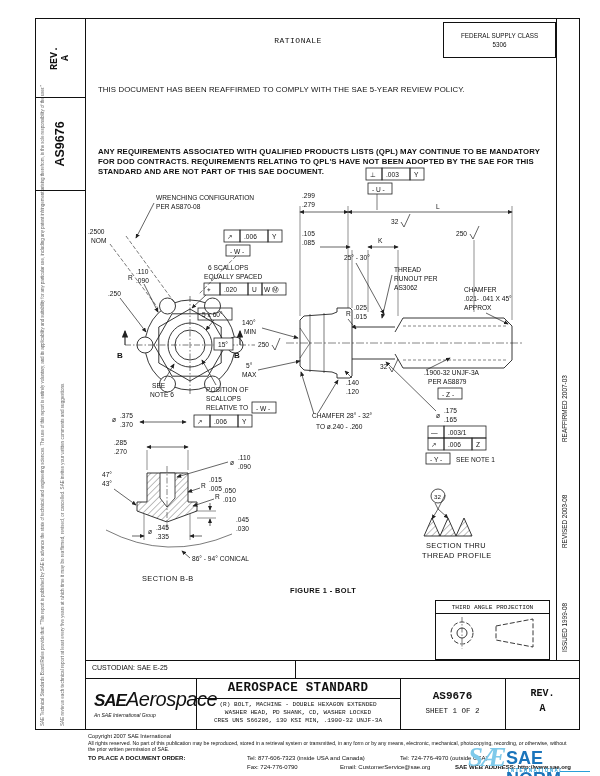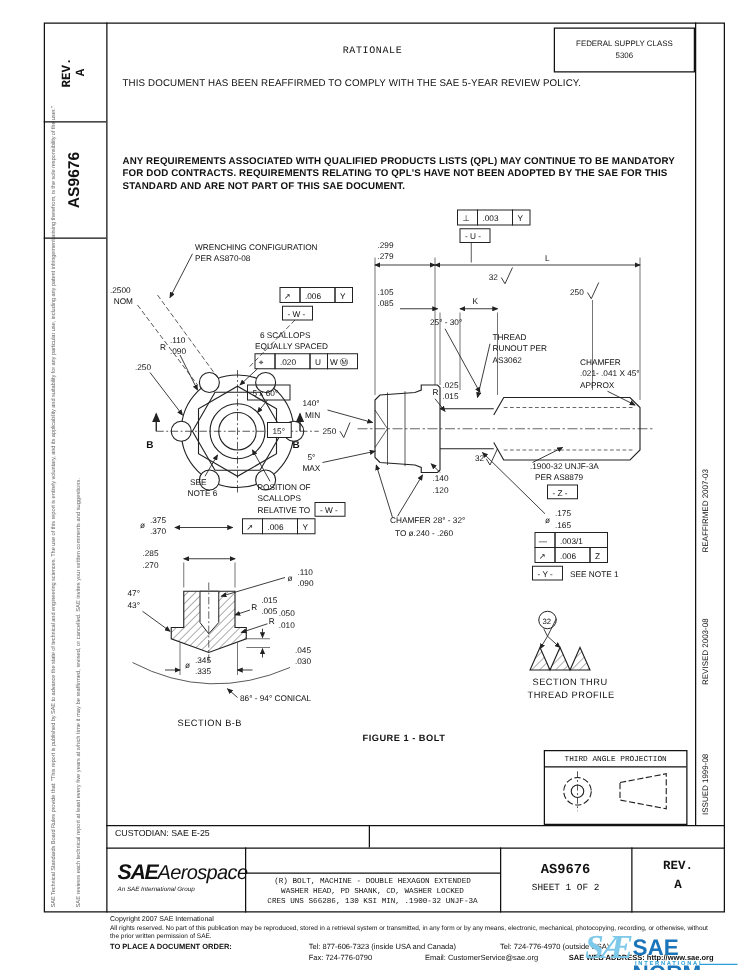--- a/index.html
+++ b/index.html
@@ -13,7 +13,7 @@
   .rot{transform:rotate(-90deg);transform-origin:0 0;white-space:nowrap;position:absolute;}
   .rotc{transform:rotate(-90deg);white-space:nowrap;}
   .tabwrap{position:absolute;display:flex;align-items:center;justify-content:center;}
-  .para{position:absolute;font-size:7.8px;line-height:9.8px;letter-spacing:0.1px;width:442px;}
+  .para{position:absolute;font-size:7.8px;line-height:9.8px;letter-spacing:0.1px;width:442px;margin-top:23px;}
   .ctr{text-align:center;font-family:Liberation Mono, monospace;}
   svg text{font-family:"Liberation Sans",sans-serif;font-size:6.6px;fill:#111;}
   svg .sm{font-size:6.2px;}

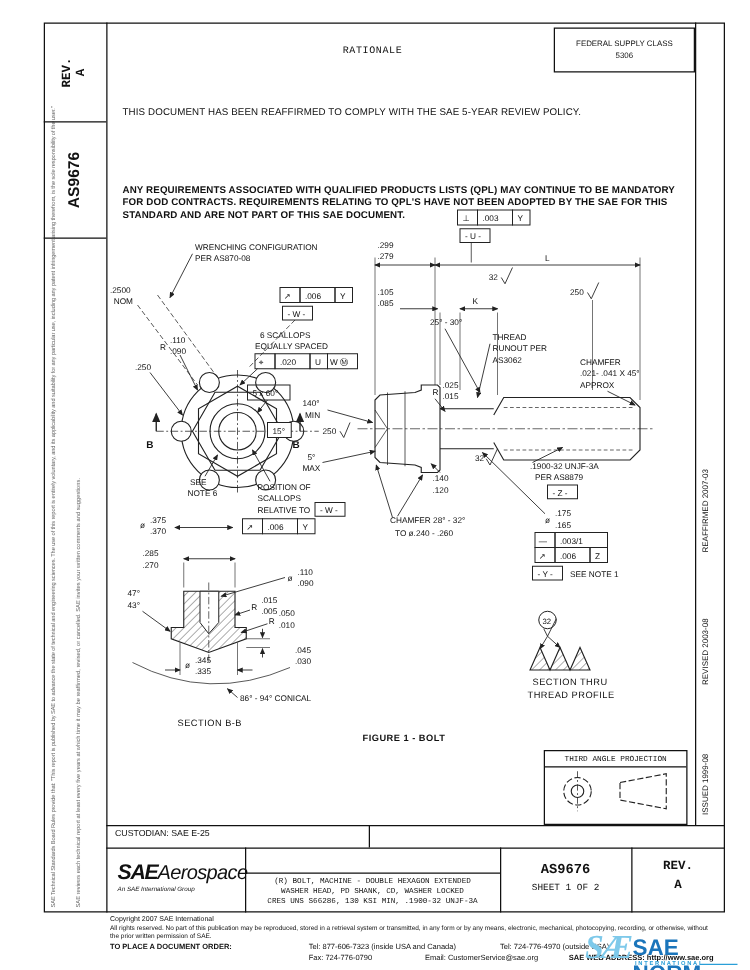--- a/index.html
+++ b/index.html
@@ -421,7 +421,7 @@
   <div class="vline" style="left:505px;top:678px;height:52px;"></div>
 
   <div class="abs" style="left:94px;top:688px;">
-    <span style="font-size:17px;font-weight:bold;font-style:italic;letter-spacing:-1px;">SAE</span><span style="font-size:16px;font-style:italic;letter-spacing:-0.5px;">Aerospace</span>
+    <span style="font-size:17px;font-weight:bold;font-style:italic;letter-spacing:-1px;">SAE</span><span style="font-size:20px;font-style:italic;letter-spacing:-0.5px;">Aerospace</span>
     <div style="font-size:5px;font-style:italic;margin-top:1px;">An SAE International Group</div>
   </div>
 

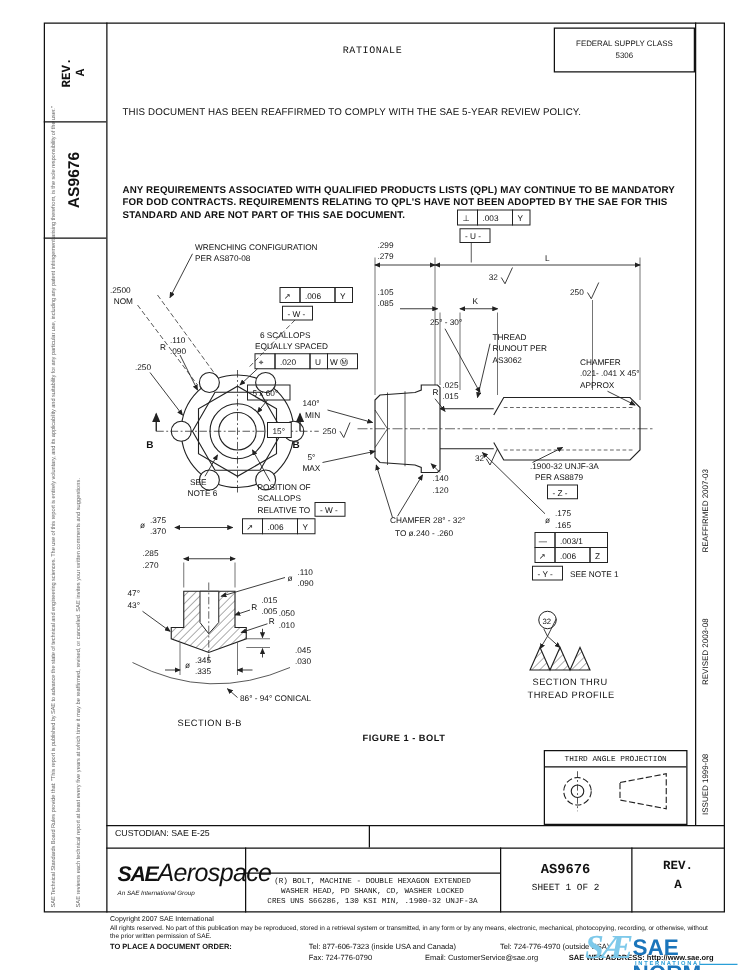--- a/index.html
+++ b/index.html
@@ -425,6 +425,7 @@
     <div style="font-size:5px;font-style:italic;margin-top:1px;">An SAE International Group</div>
   </div>
 
+  <div class="abs ctr" style="left:196px;top:681px;width:204px;font-size:12.5px;font-weight:bold;letter-spacing:0.3px;">AEROSPACE STANDARD</div>
   <div class="hline" style="left:196px;top:698px;width:204px;"></div>
   <div class="abs ctr" style="left:198px;top:701px;width:200px;font-size:6.1px;line-height:8.2px;">
     <div>(R) BOLT, MACHINE - DOUBLE HEXAGON EXTENDED</div>

